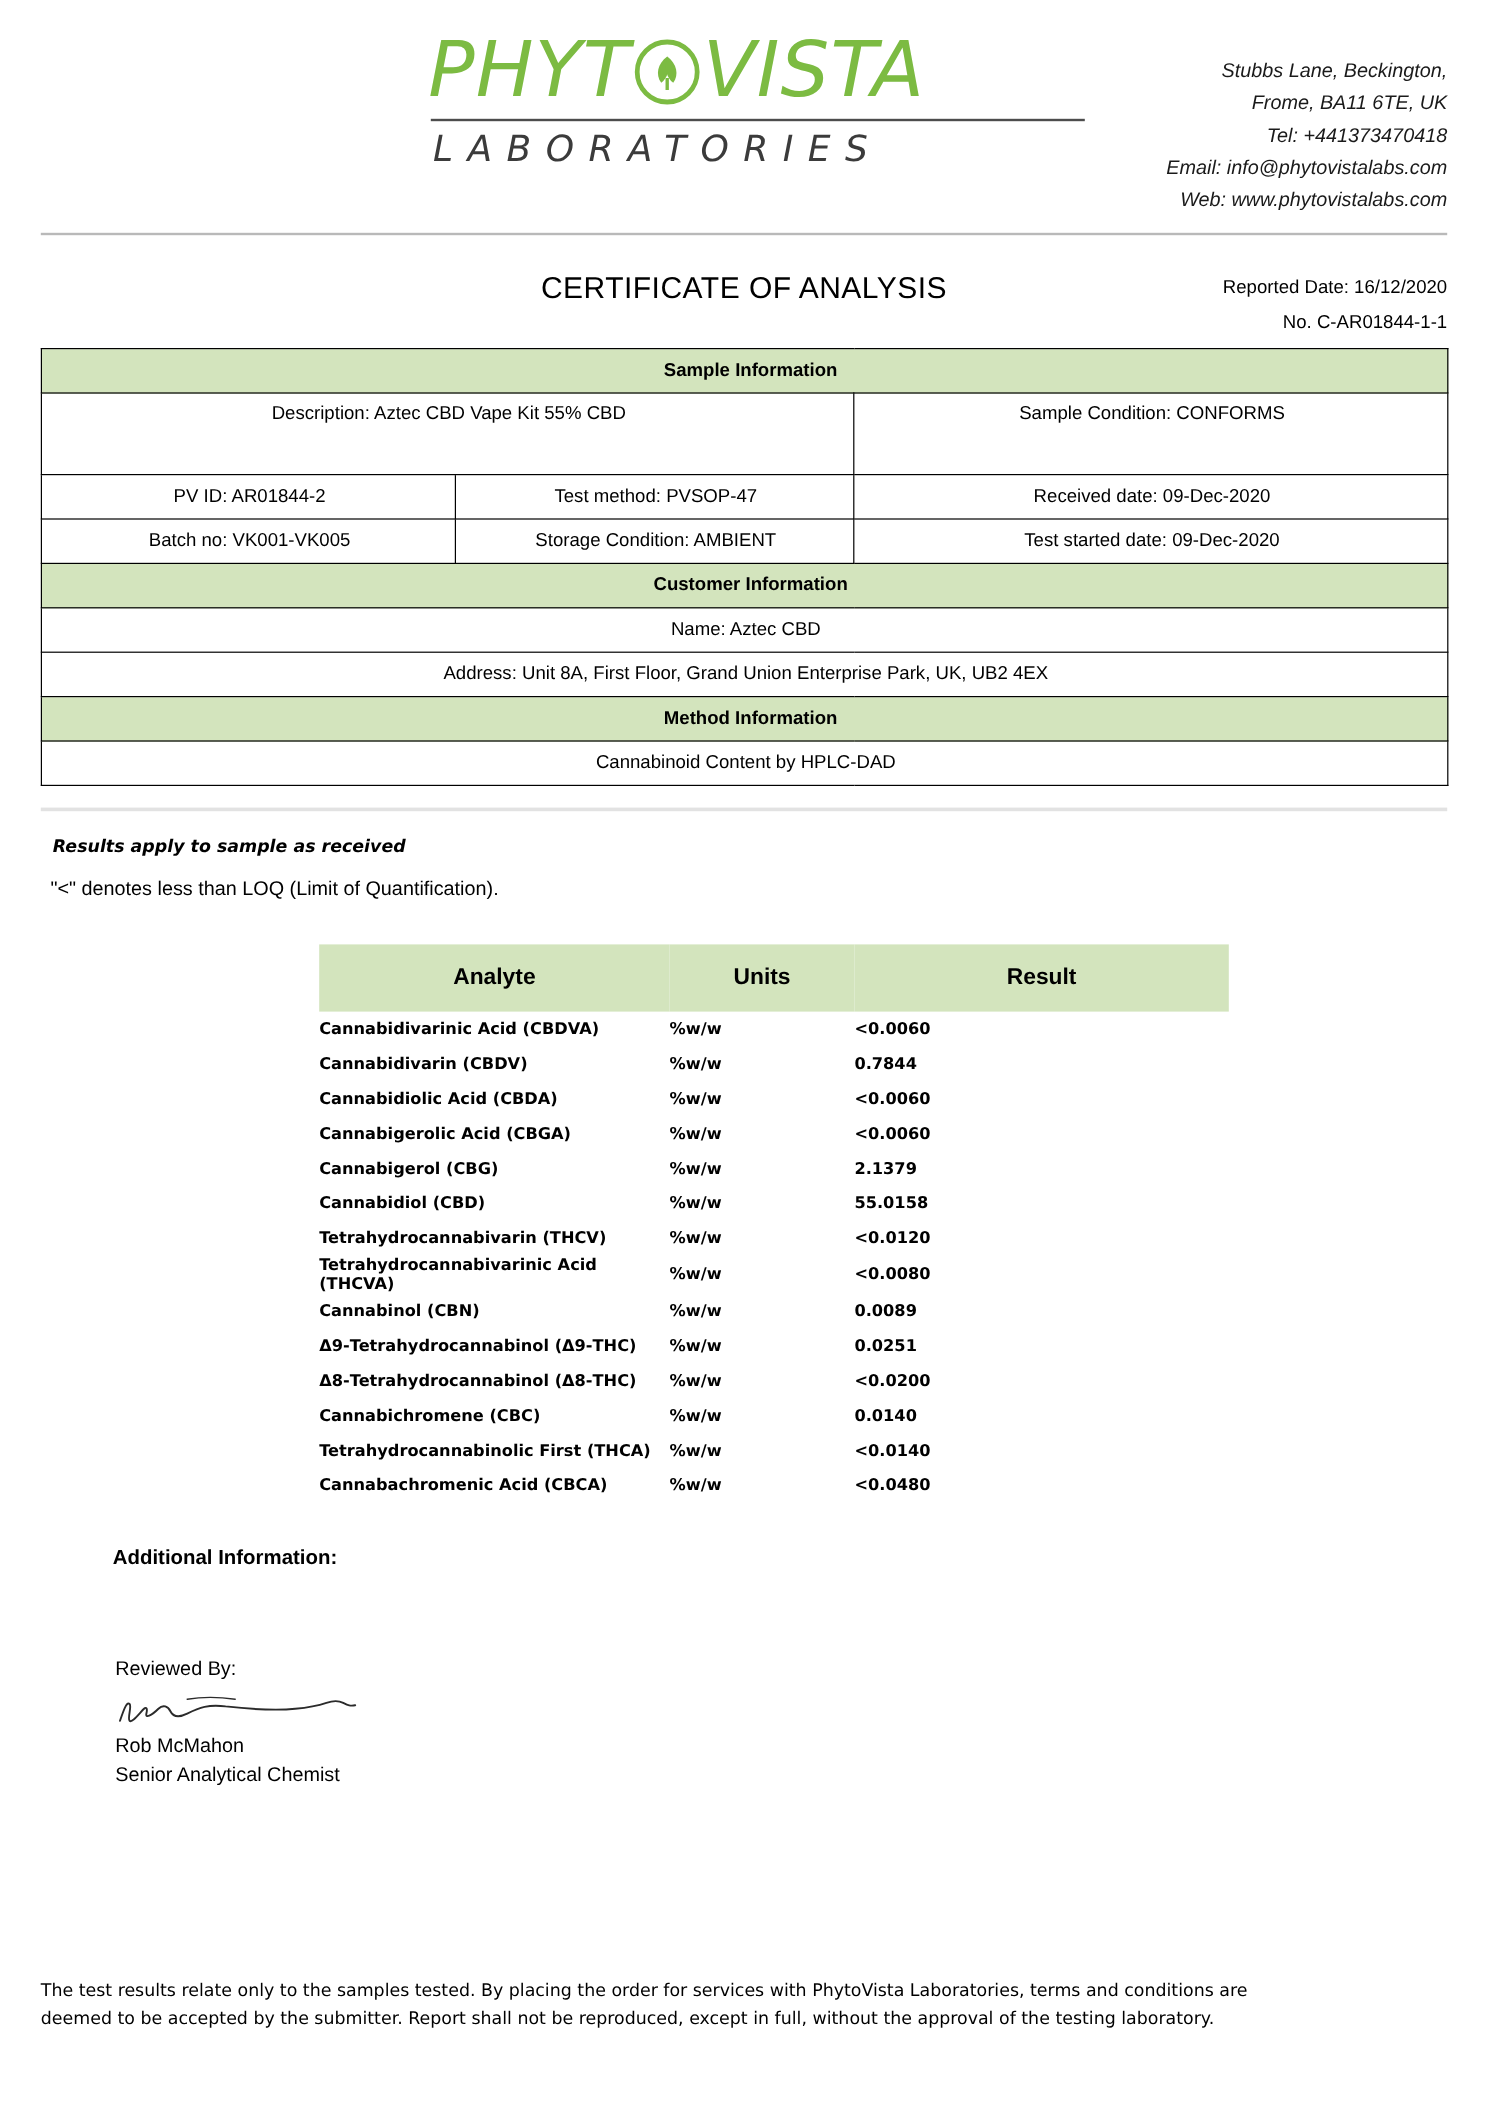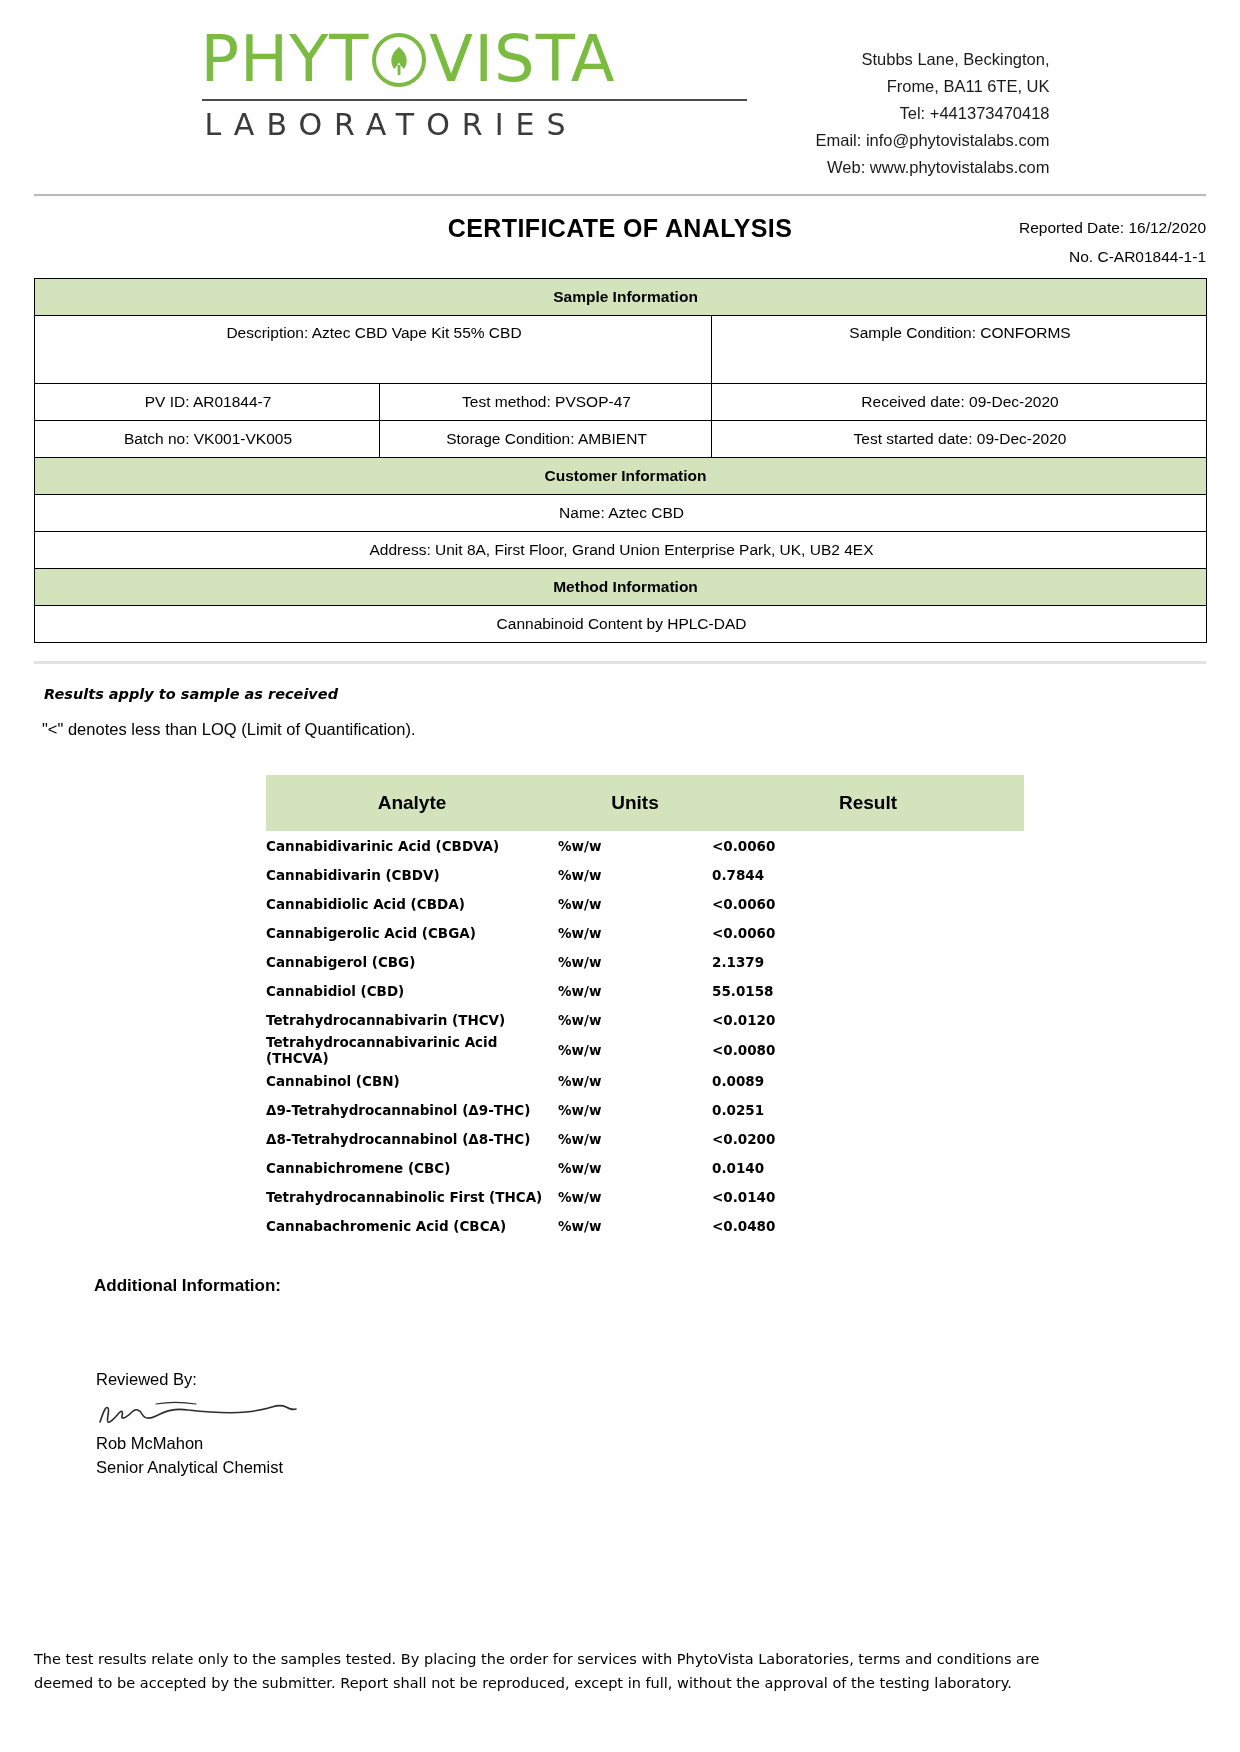--- a/index.html
+++ b/index.html
@@ -25,8 +25,9 @@
   
   .header {
     display: flex;
-    justify-content: center;
+    justify-content: flex-end;
     align-items: flex-start;
+    font-style: italic;
   }
   .logo-block {
     width: 615px;

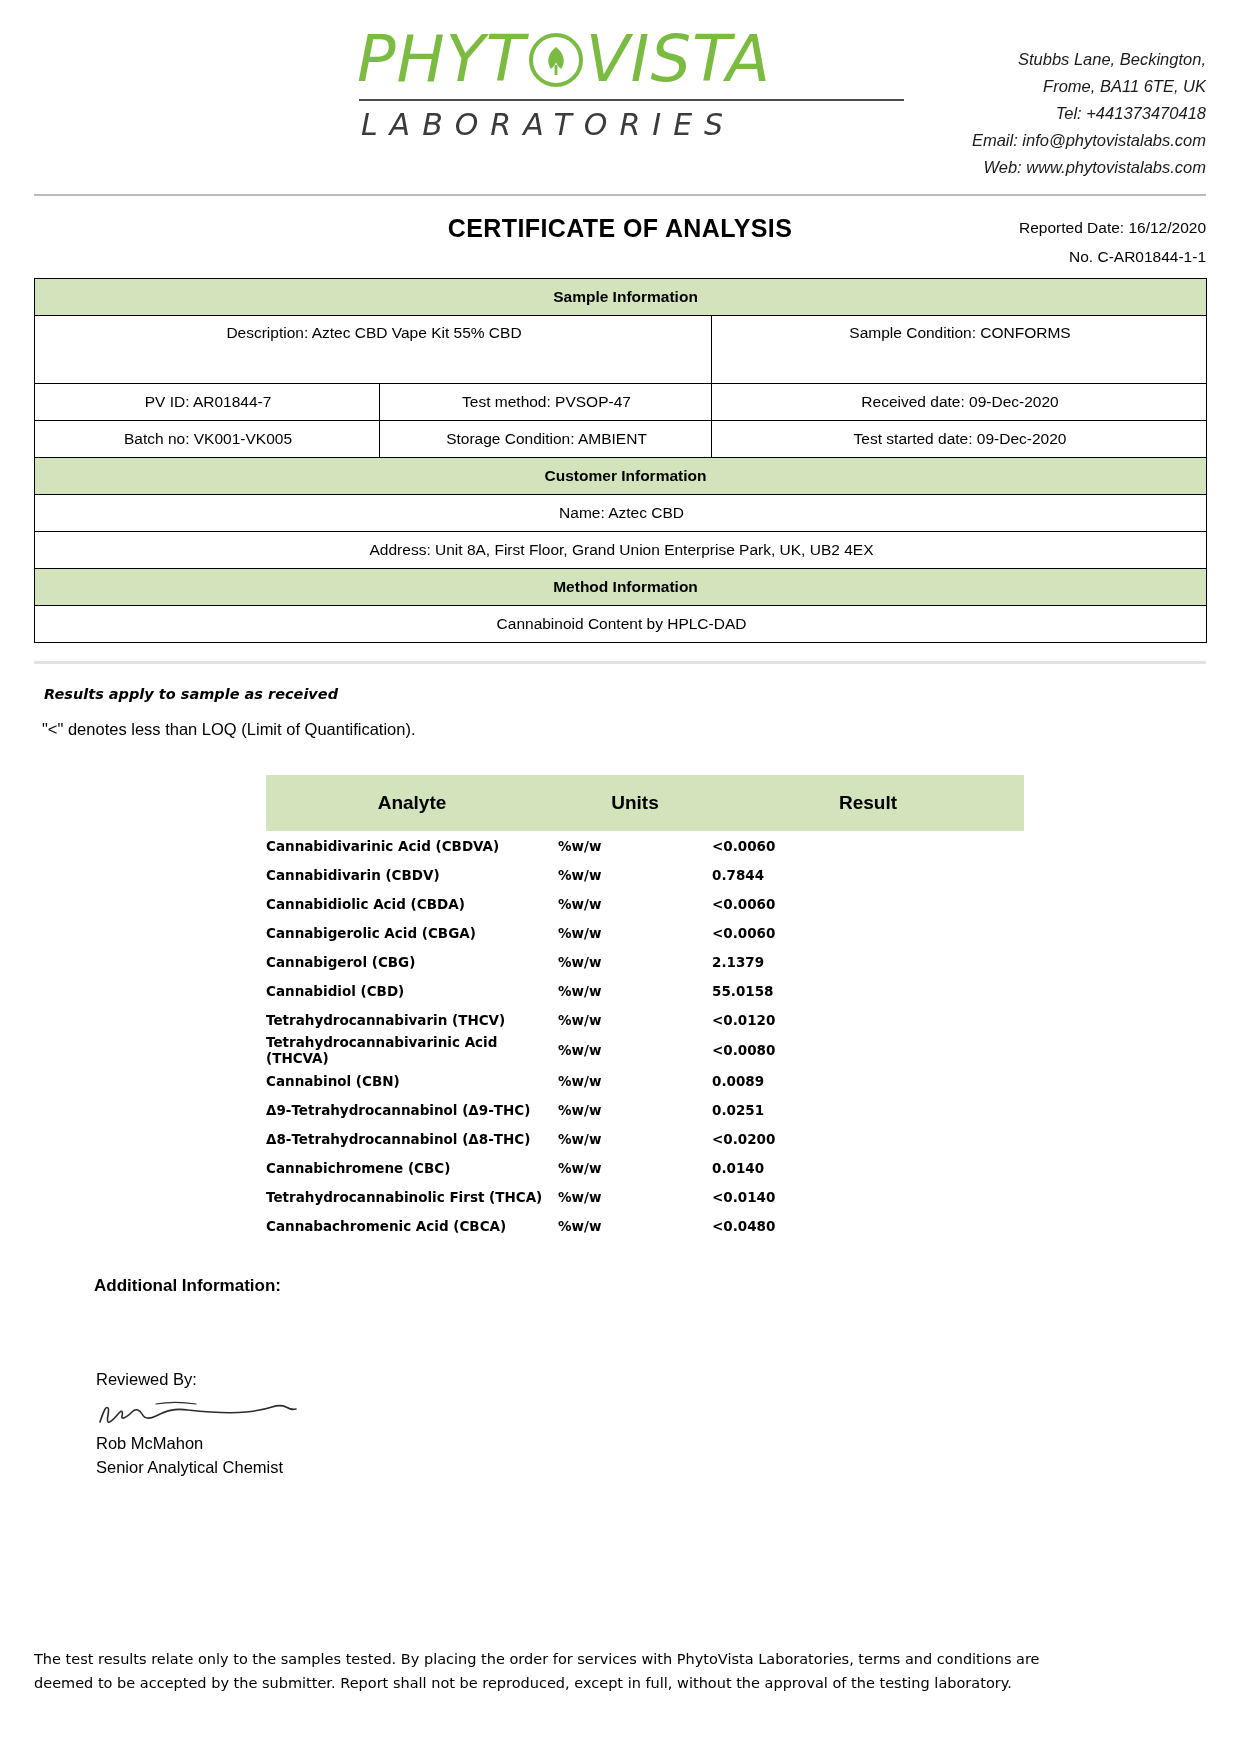--- a/index.html
+++ b/index.html
@@ -83,9 +83,9 @@
   .doc-title {
     text-align: center;
     font-size: 25px;
-    font-weight: bold;
+    font-weight: normal;
     letter-spacing: .4px;
-    margin-top: 18px;
+    margin-top: 30px;
   }
   .title-meta {
     position: absolute;

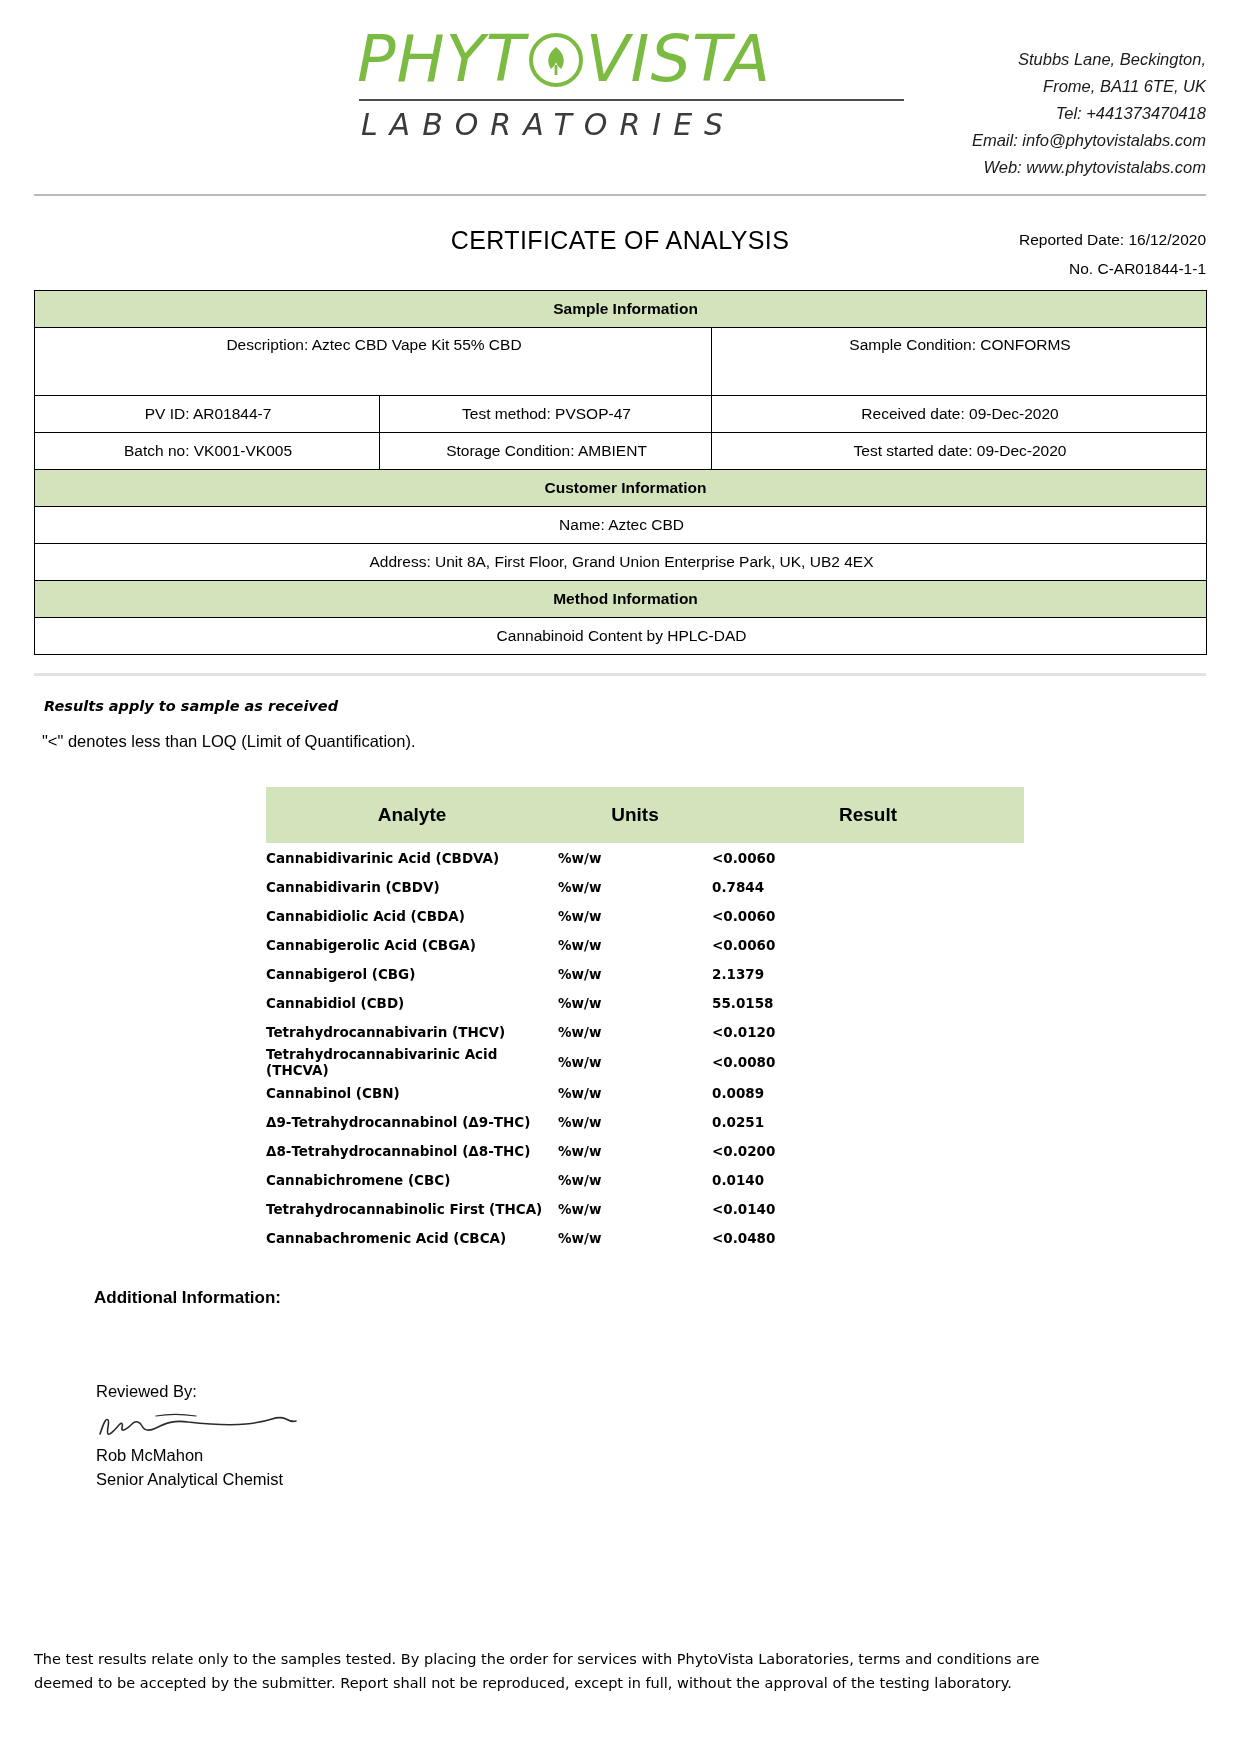--- a/index.html
+++ b/index.html
@@ -262,7 +262,7 @@
         <td class="tall">Sample Condition: CONFORMS</td>
       </tr>
       <tr>
-        <td>PV ID: AR01844-7</td>
+        <td>PV ID: AR01844-2</td>
         <td>Test method: PVSOP-47</td>
         <td>Received date: 09-Dec-2020</td>
       </tr>

